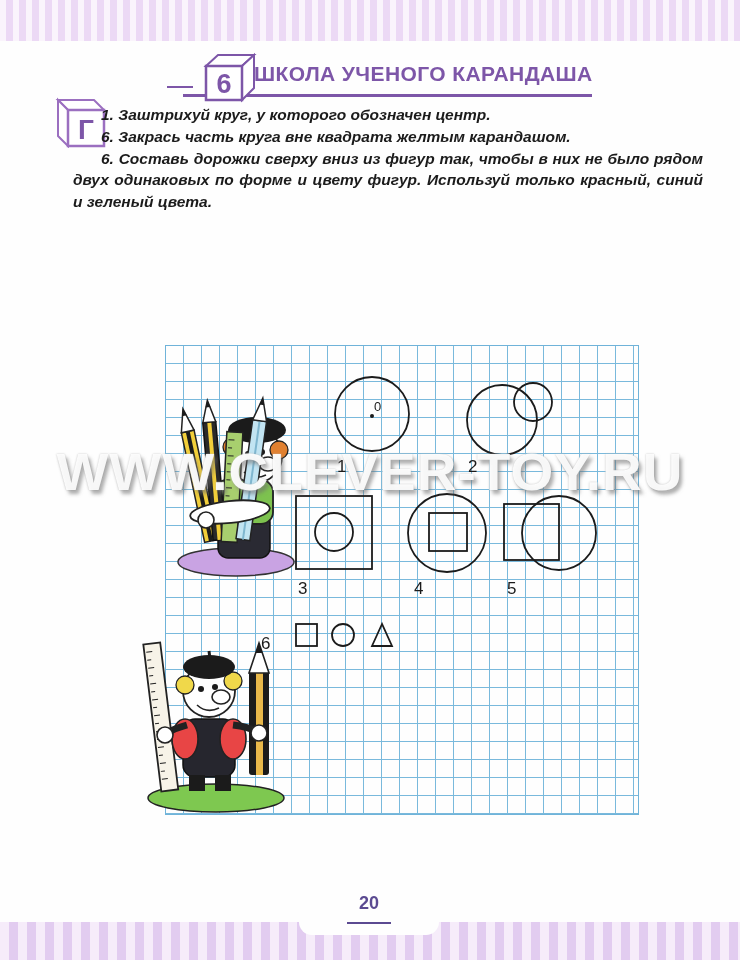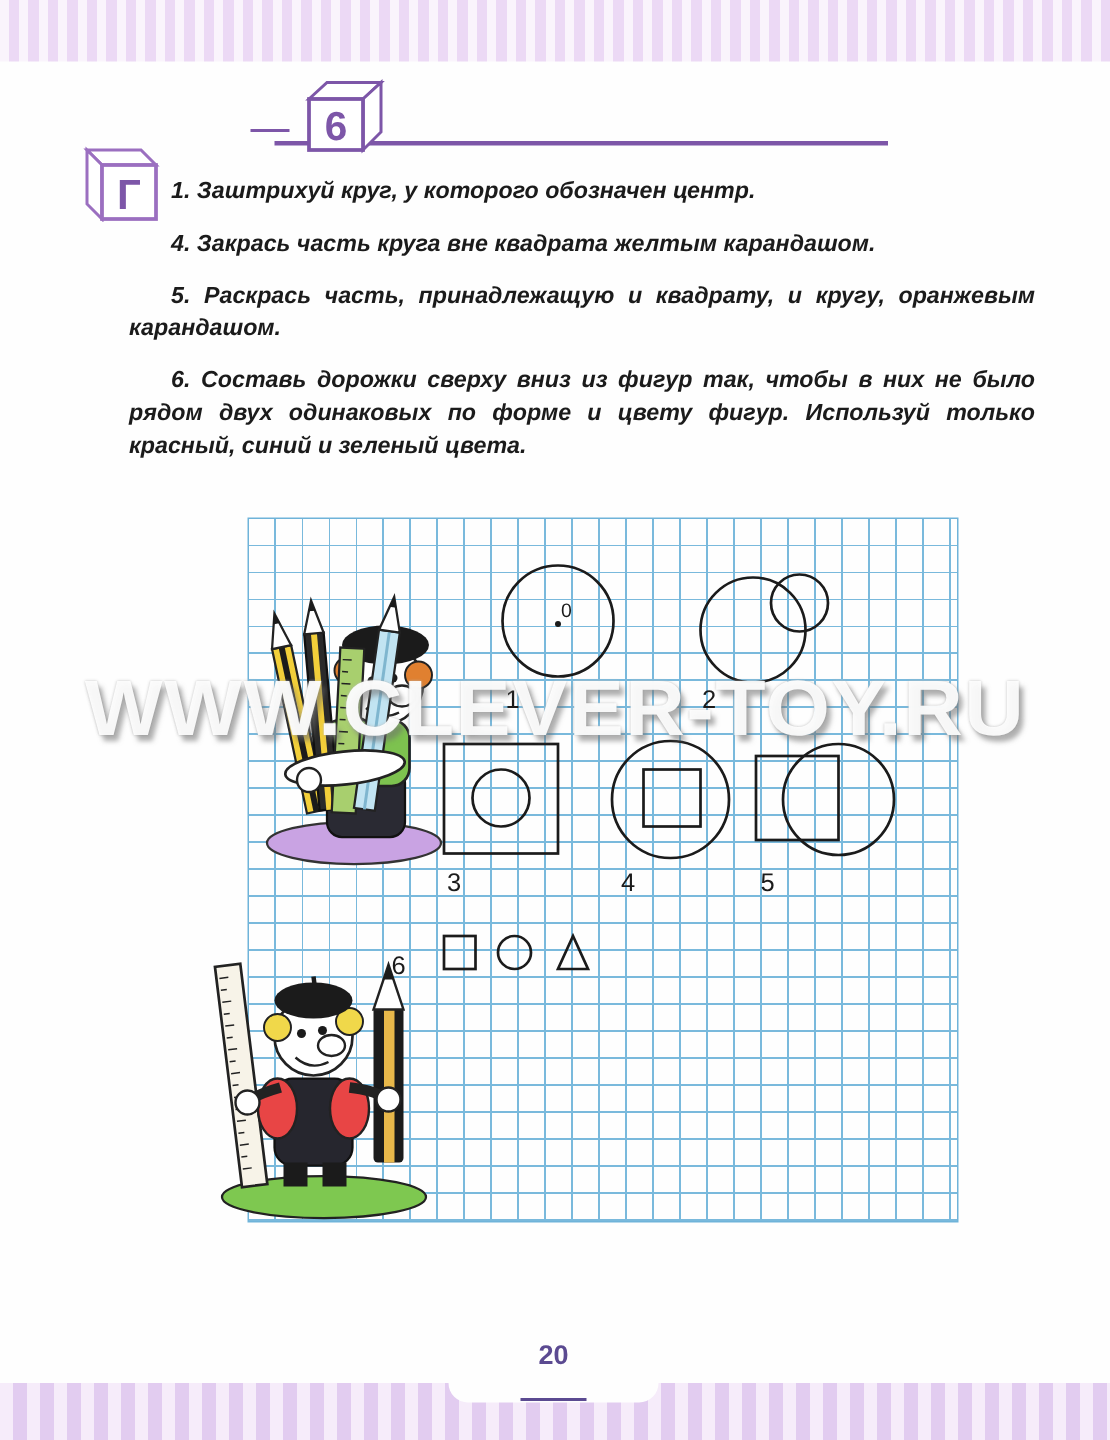--- a/index.html
+++ b/index.html
@@ -63,6 +63,7 @@
     <rect x="14" y="14" width="36" height="34" fill="#ffffff" stroke="#7d56a8" stroke-width="2.5"></rect>
     <text x="32" y="41" text-anchor="middle" font-size="27" font-weight="bold" fill="#7d56a8">6</text>
   </svg>
+  <div class="lesson-title">ШКОЛА УЧЕНОГО КАРАНДАША</div>
   <div class="header-line"></div>
   <div class="header-tick"></div>
 

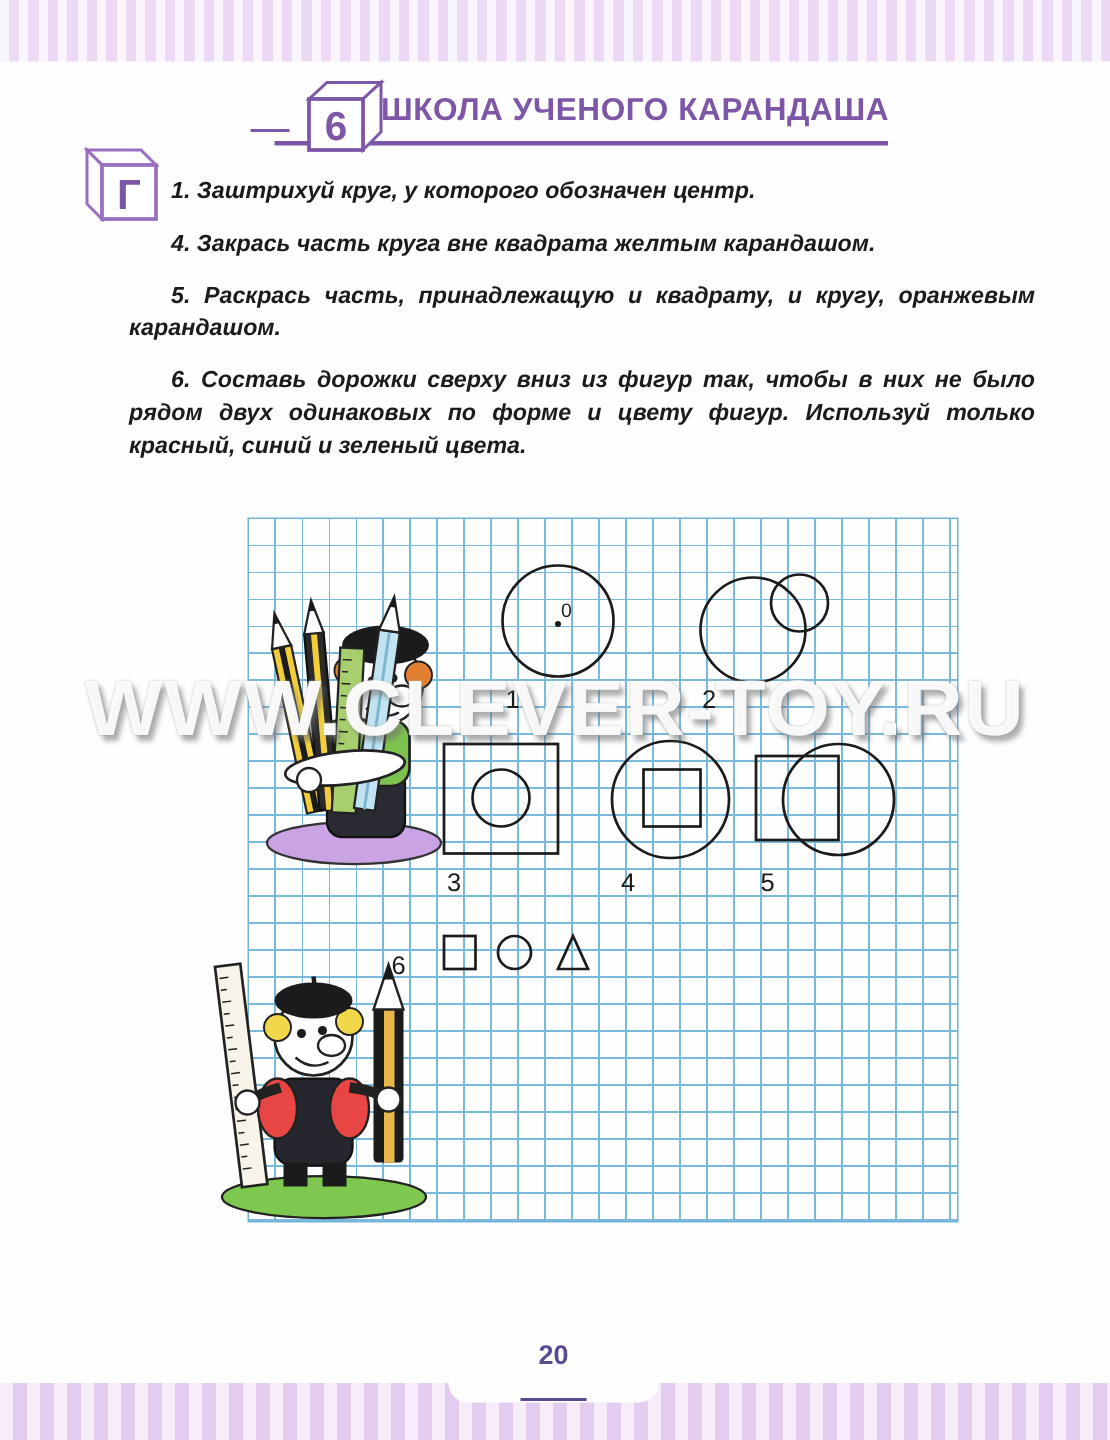--- a/index.html
+++ b/index.html
@@ -26,7 +26,7 @@
   
   .tasks{position:absolute;left:73px;top:104px;width:630px;font-size:15.5px;
     line-height:21.8px;color:#1b1b1b;font-weight:600;text-align:justify;}
-  .tasks p{margin:13px;text-indent:28px;}
+  .tasks p{margin:0;text-indent:28px;}
   .it{font-style:italic;}
 
   

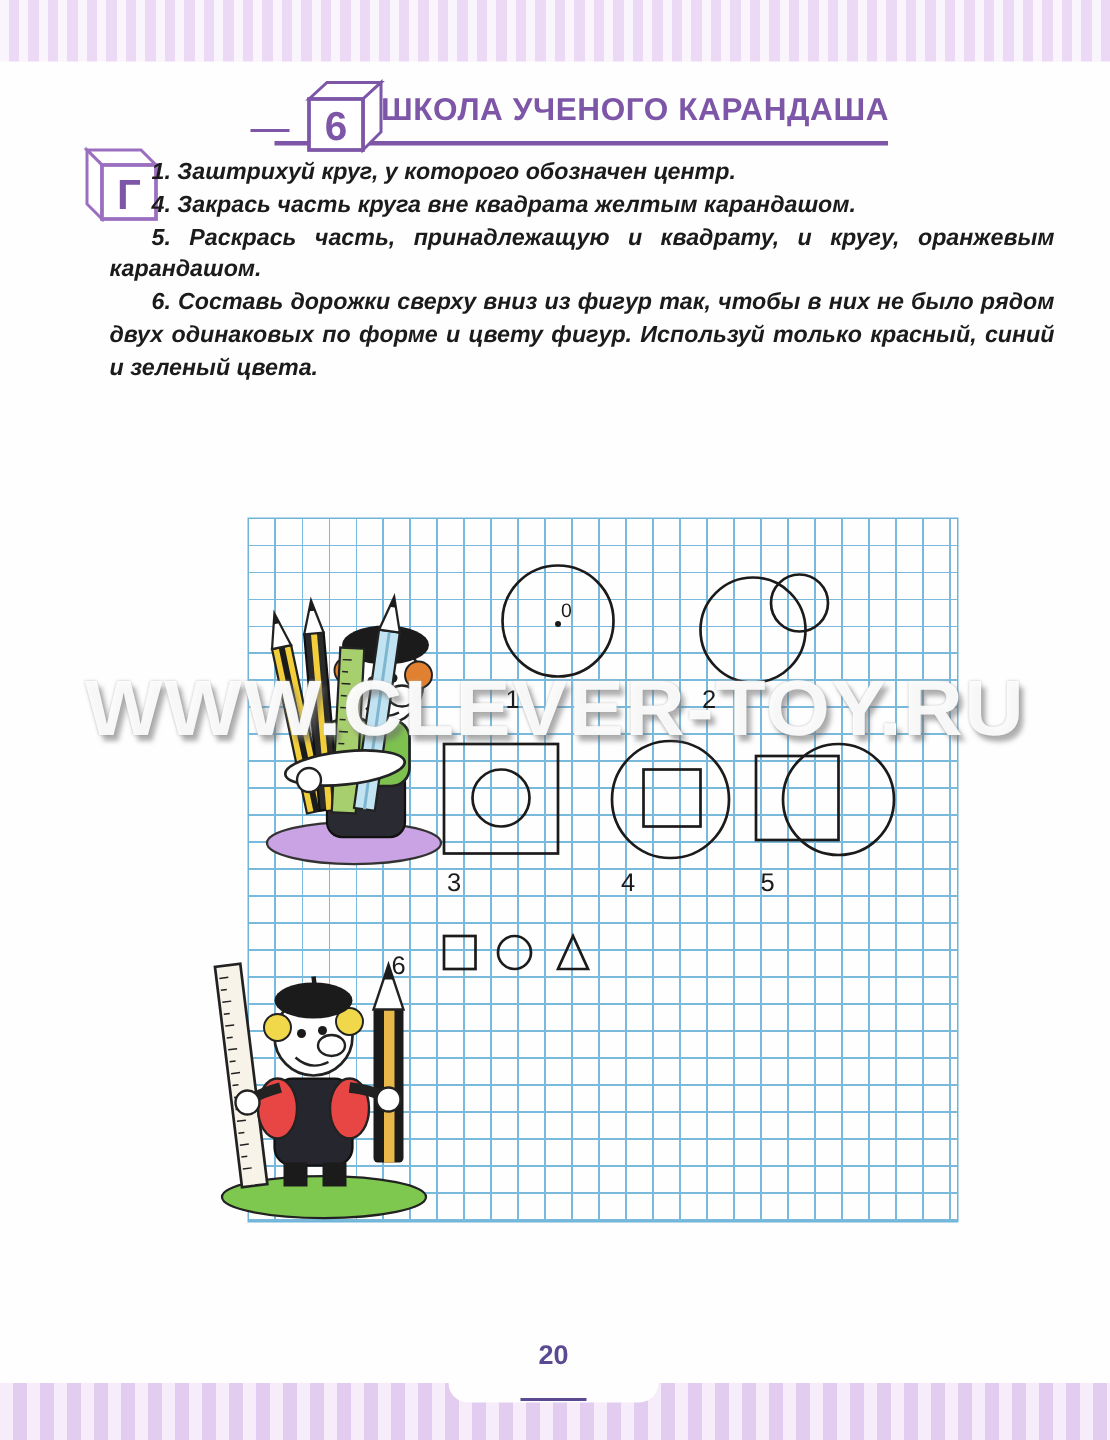--- a/index.html
+++ b/index.html
@@ -76,7 +76,7 @@
 
   <div class="tasks">
     <p><span class="it">1. Заштрихуй круг, у которого обозначен центр.</span><span></span></p>
-    <p><span class="it">4. Закрась часть круга вне квадрата желтым карандашом.</span><span></span></p>
+    <p><span class="it">6. Закрась часть круга вне квадрата желтым карандашом.</span><span></span></p>
     <p><span class="it">5. Раскрась часть, принадлежащую и квадрату, и кругу, оранжевым карандашом.</span><span></span></p>
     <p><span class="it">6. Составь дорожки сверху вниз из фигур так, чтобы в них не было рядом двух одинаковых по форме и цвету фигур. Используй только красный, синий и зеленый цвета.</span><span></span></p>
   </div>

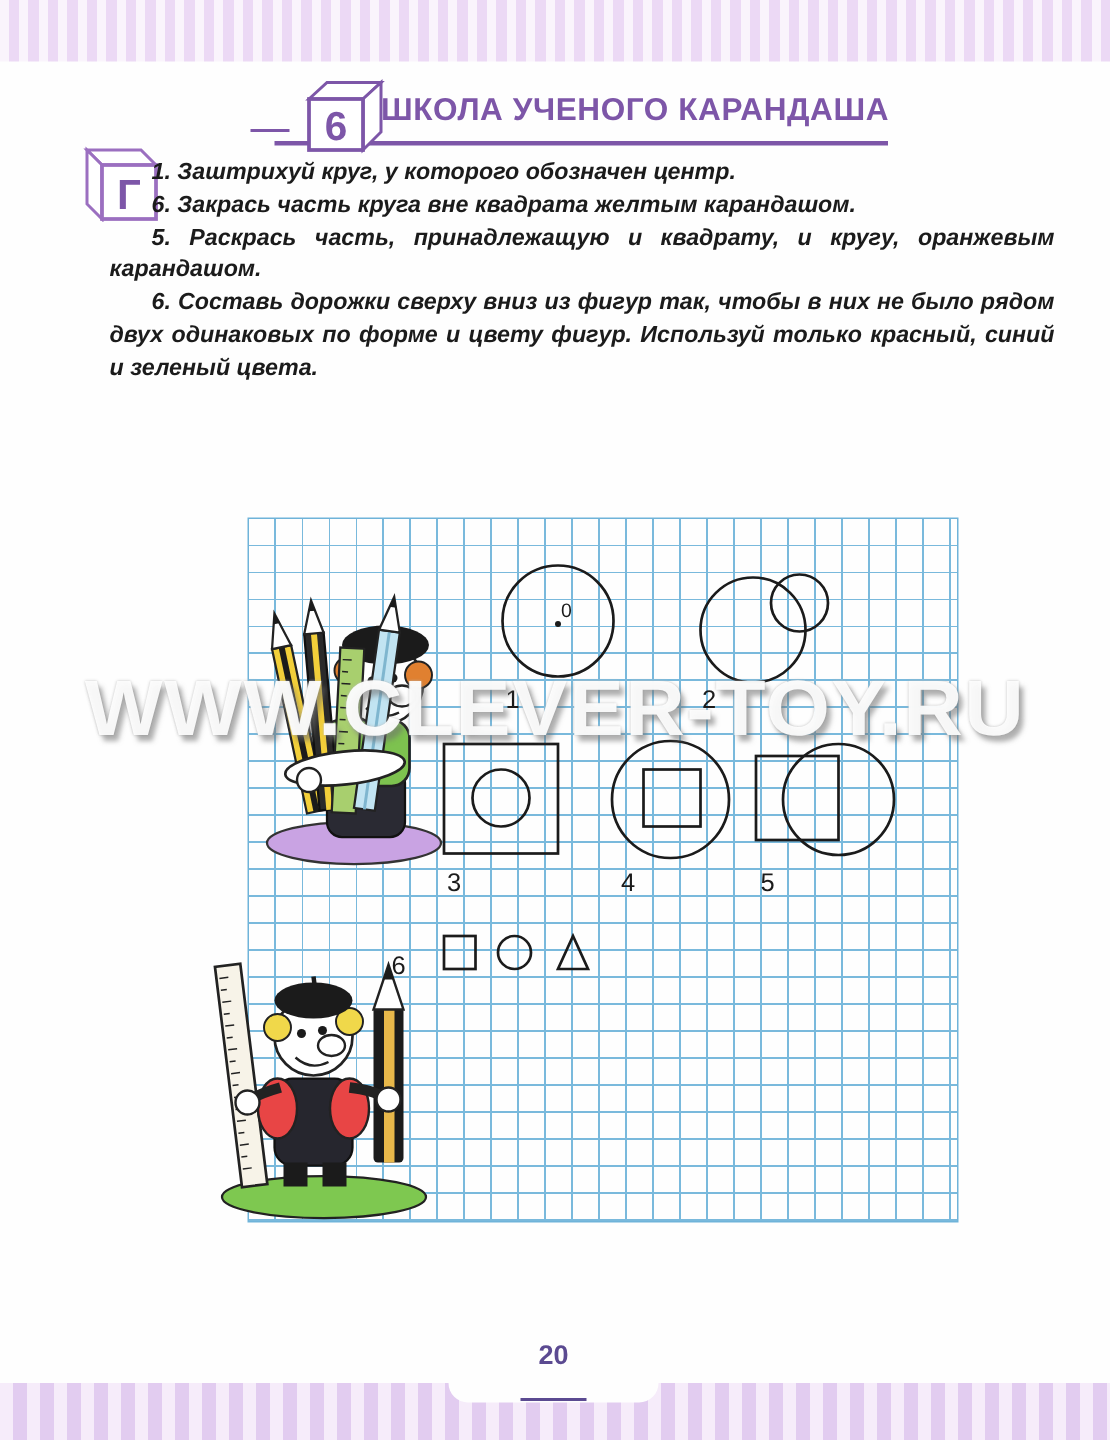--- a/index.html
+++ b/index.html
@@ -77,7 +77,6 @@
   <div class="tasks">
     <p><span class="it">1. Заштрихуй круг, у которого обозначен центр.</span><span></span></p>
     <p><span class="it">6. Закрась часть круга вне квадрата желтым карандашом.</span><span></span></p>
-    <p><span class="it">5. Раскрась часть, принадлежащую и квадрату, и кругу, оранжевым карандашом.</span><span></span></p>
     <p><span class="it">6. Составь дорожки сверху вниз из фигур так, чтобы в них не было рядом двух одинаковых по форме и цвету фигур. Используй только красный, синий и зеленый цвета.</span><span></span></p>
   </div>
 

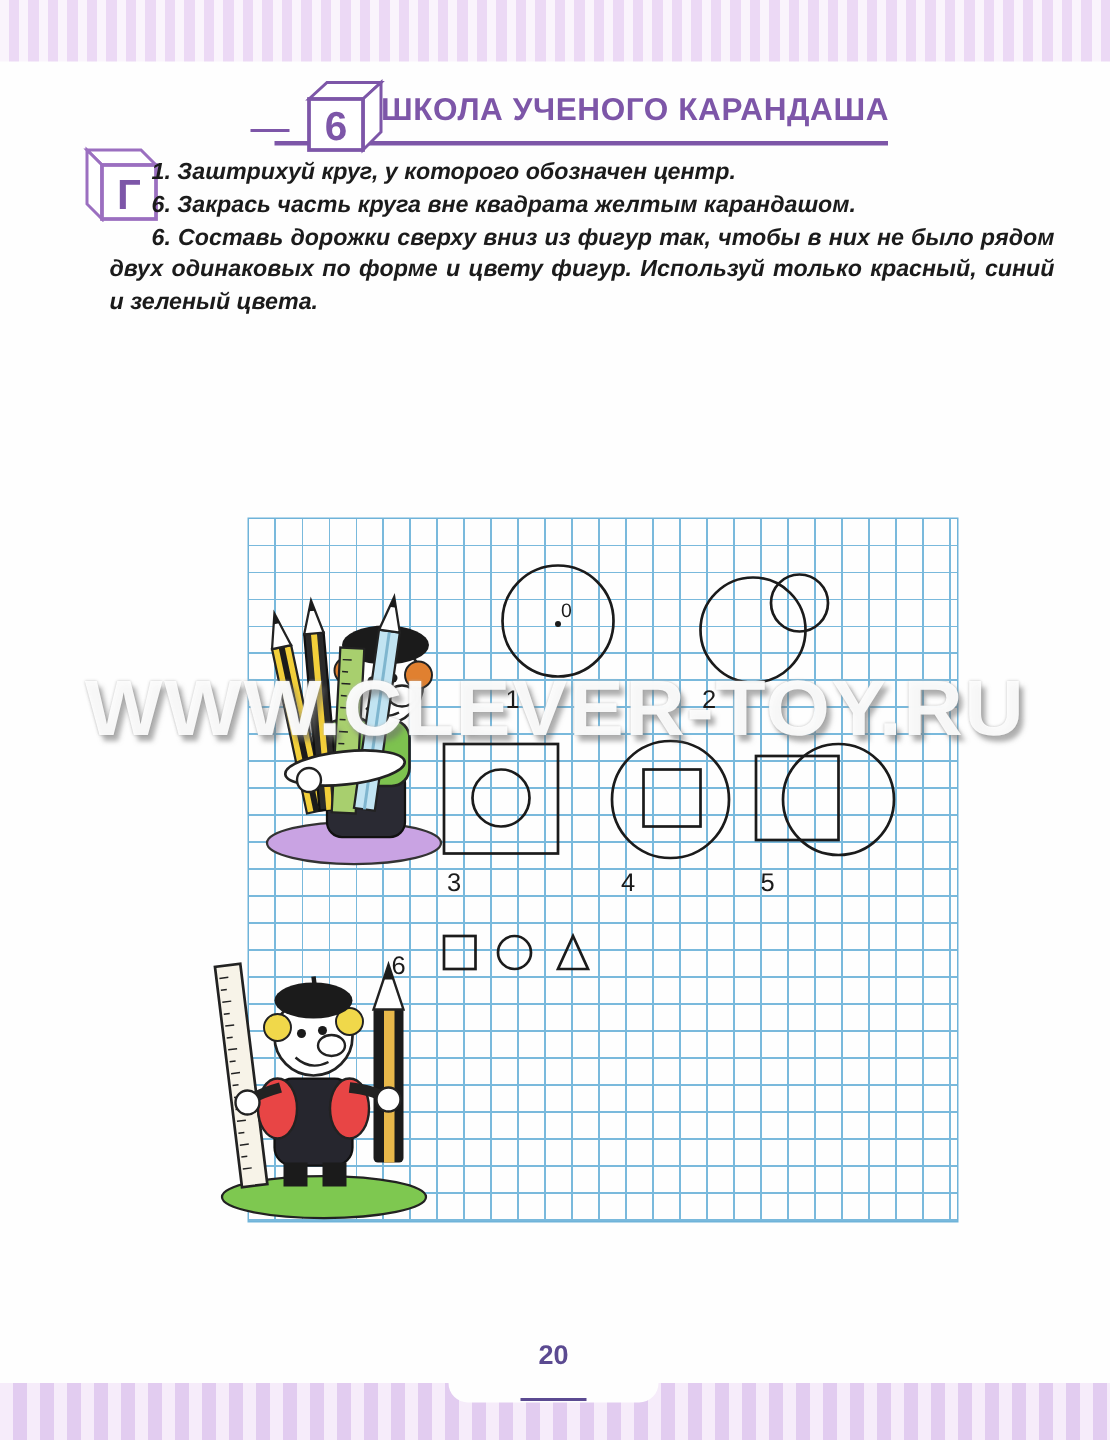--- a/index.html
+++ b/index.html
@@ -48,7 +48,7 @@
   
   .page-number{position:absolute;left:347px;top:893px;width:44px;text-align:center;
     font-size:18px;font-weight:bold;color:#5b4a91;border-bottom:2px solid #5b4a91;
-    padding-bottom:18px;z-index:6;}
+    padding-bottom:8px;z-index:6;}
 </style>
 </head>
 <body>

